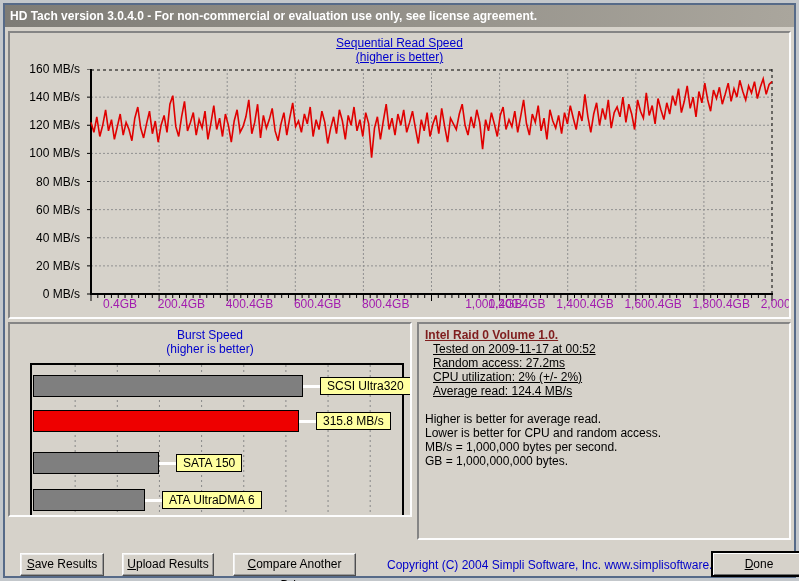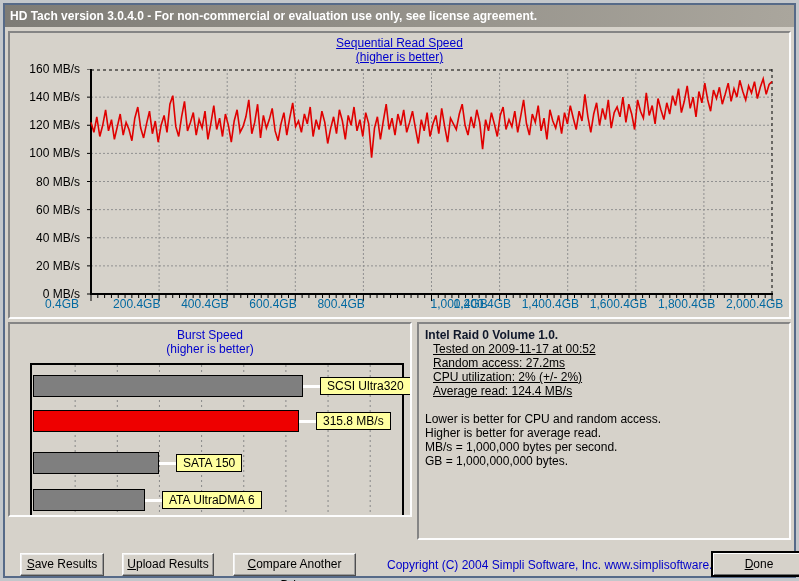--- a/index.html
+++ b/index.html
@@ -28,7 +28,7 @@
   #read-title{top:3px;text-decoration:underline;}
   #burst-title{top:4px;}
   .ylab{position:absolute;width:70px;text-align:right;font-size:12px;color:#000;height:13px;line-height:13px;}
-  .xlab{position:absolute;width:92px;text-align:left;font-size:12px;color:#0369a1;height:13px;line-height:13px;}
+  .xlab{position:absolute;width:92px;text-align:right;font-size:12px;color:#a21caf;height:13px;line-height:13px;}
   #read-svg{position:absolute;left:77px;top:36px;}
   #burst-frame{
     position:absolute;left:20px;top:39px;width:374px;height:161px;

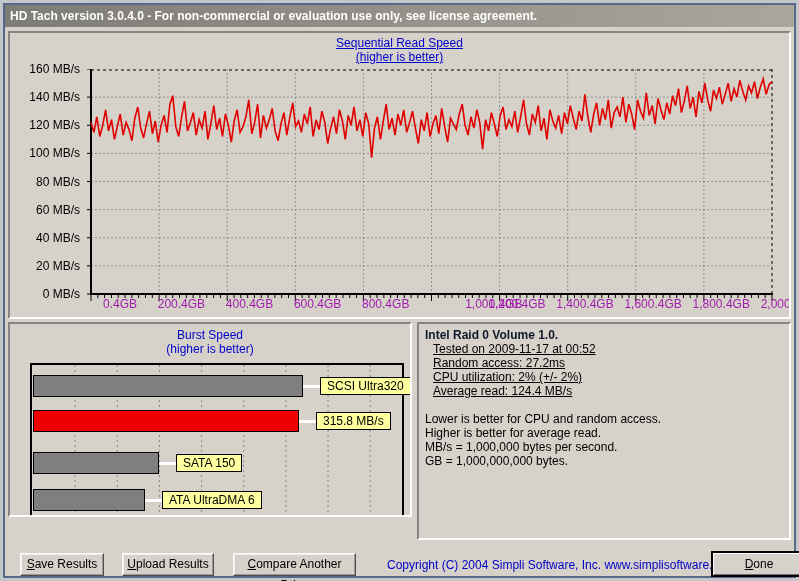--- a/index.html
+++ b/index.html
@@ -43,7 +43,7 @@
     font-size:12px;line-height:14px;padding:1px 6px;white-space:nowrap;color:#000;
   }
   #info-panel .content{padding:4px 6px;font-size:12px;line-height:14px;color:#000;}
-  .info-title{color:#0f172a;font-weight:bold;}
+  .info-title{color:#7f1d1d;font-weight:bold;text-decoration:underline;}
   .info-indent{padding-left:8px;text-decoration:underline;}
   .info-spacer{height:14px;}
   .btn{

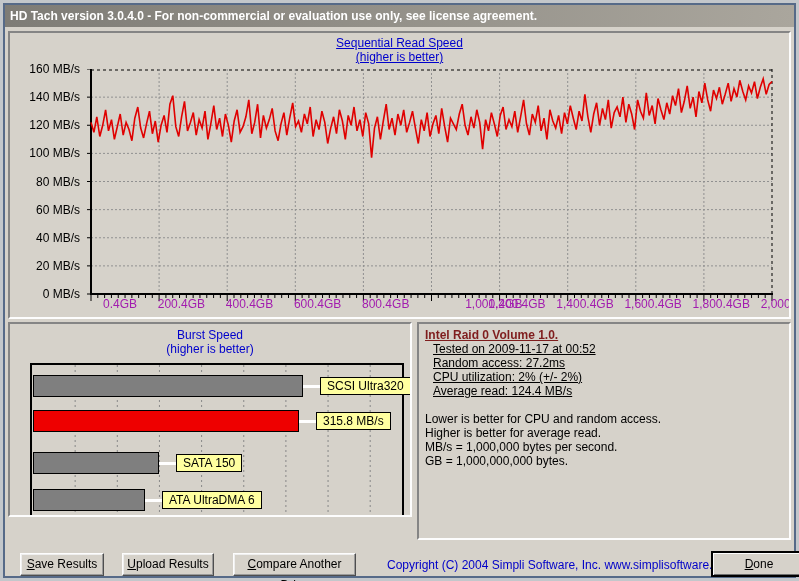--- a/index.html
+++ b/index.html
@@ -335,8 +335,8 @@
       <div class="info-indent">CPU utilization: 2% (+/- 2%)</div>
       <div class="info-indent">Average read: 124.4 MB/s</div>
       <div class="info-spacer"></div>
+      <div>Higher is better for average read.</div>
       <div>Lower is better for CPU and random access.</div>
-      <div>Higher is better for average read.</div>
       <div>MB/s = 1,000,000 bytes per second.</div>
       <div>GB = 1,000,000,000 bytes.</div>
     </div>

